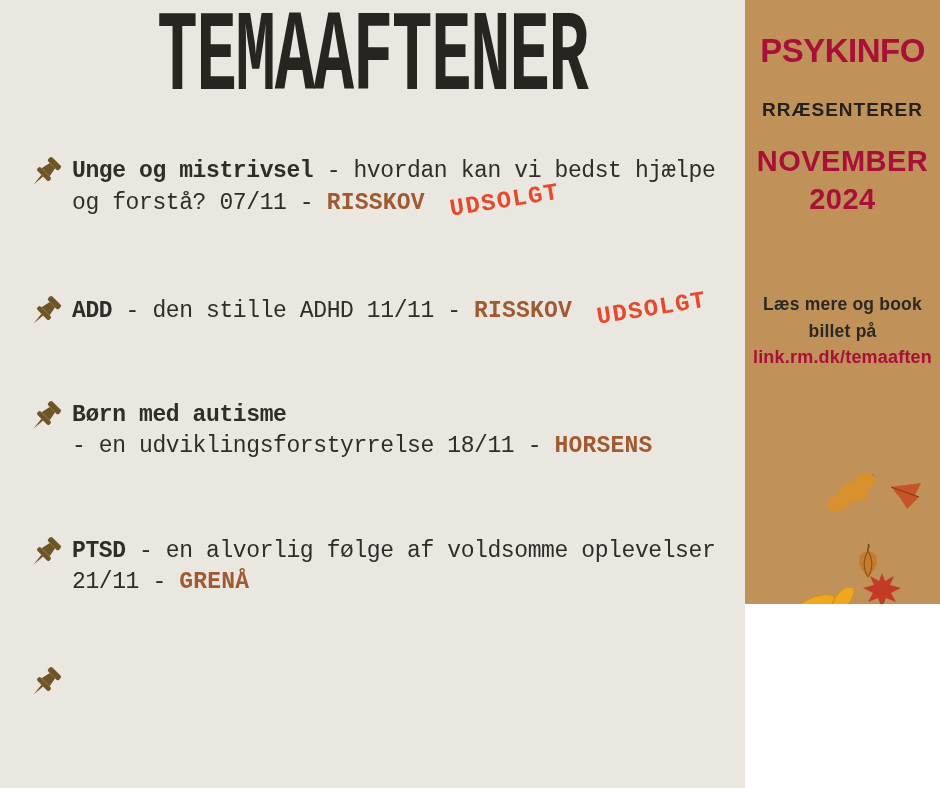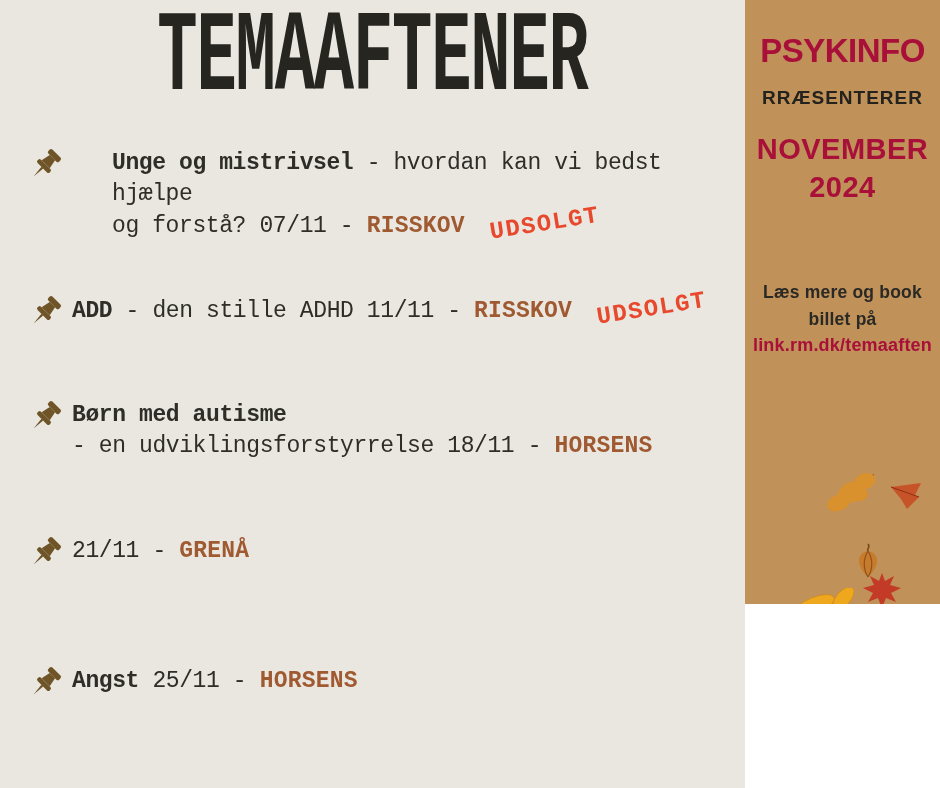--- a/index.html
+++ b/index.html
@@ -50,7 +50,7 @@
   
   .sidebar{position:relative;width:195px;height:604px;background:var(--background-sidebar);overflow:hidden;text-align:center;}
   .brand{margin-top:27px;font-size:33px;font-weight:800;line-height:47px;color:var(--brand-text);letter-spacing:-0.5px;}
-  .presents{margin-top:13px;font-size:19px;font-weight:700;letter-spacing:1px;color:var(--sidebar-dark);}
+  .presents{margin-top:25px;font-size:19px;font-weight:700;letter-spacing:1px;color:var(--sidebar-dark);}
   .month{margin-top:21px;font-size:29px;font-weight:800;line-height:38px;color:var(--brand-text);letter-spacing:0.5px;}
   .info{margin-top:73px;font-size:17.5px;font-weight:600;line-height:27px;color:#2A2925;letter-spacing:0.2px;}
   .link{margin-top:2px;font-size:18px;font-weight:600;color:var(--brand-text);letter-spacing:0.2px;cursor:pointer;}

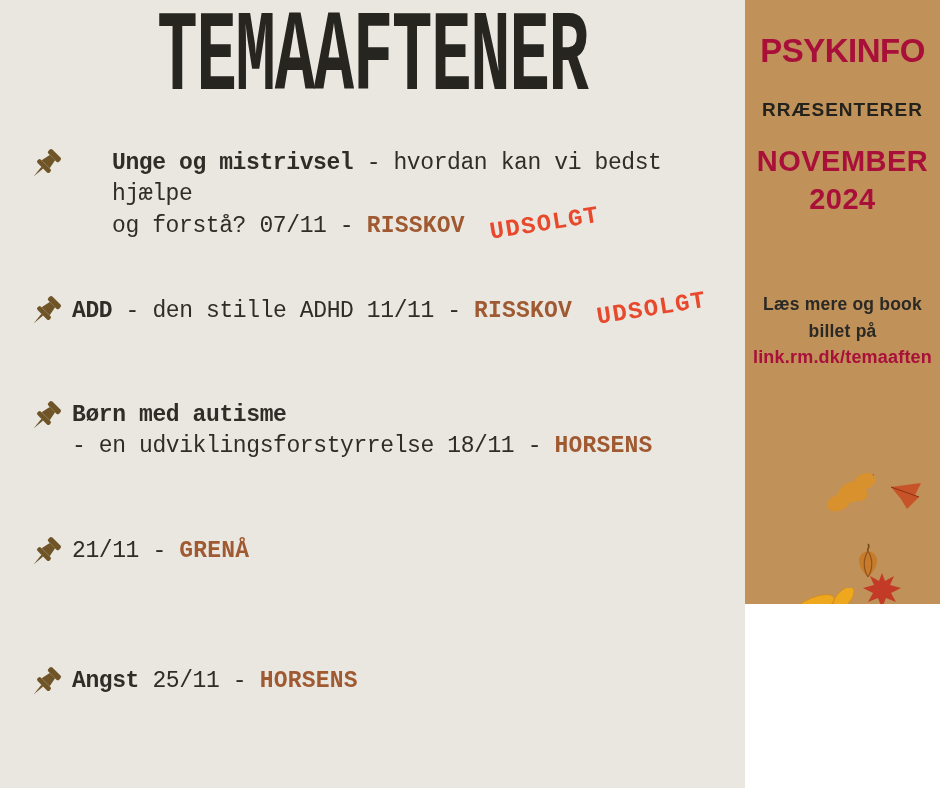--- a/index.html
+++ b/index.html
@@ -29,7 +29,7 @@
   }
   .events{position:absolute;left:26px;top:0;width:700px;}
   .event{position:absolute;display:flex;align-items:flex-start;}
-  .event:nth-of-type(1){top:148px;gap:40px;}
+  .event:nth-of-type(1){top:156px;}
   .event:nth-of-type(2){top:295px;}
   .event:nth-of-type(3){top:400px;}
   .event:nth-of-type(4){top:536px;}

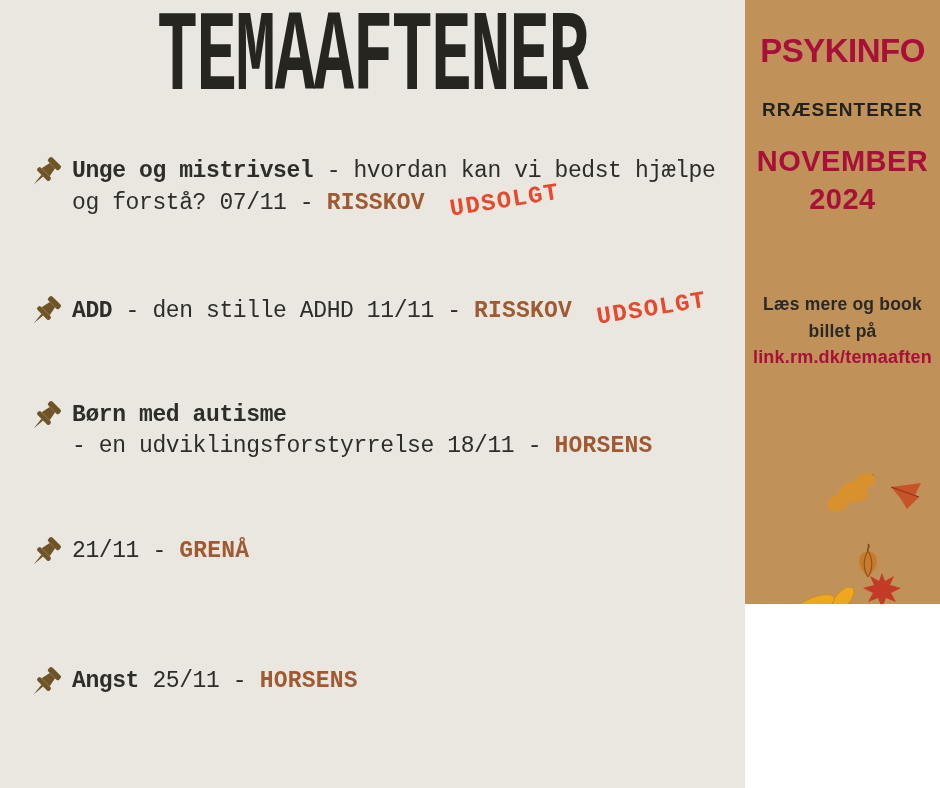--- a/index.html
+++ b/index.html
@@ -131,6 +131,7 @@
     </svg>
   </span>
 <div class="event-text">
+            <div class="line"><span class="seg-bold">PTSD</span><span class="seg-normal"> - en alvorlig følge af voldsomme oplevelser</span></div>
             <div class="line"><span class="seg-normal">21/11 - </span><span class="seg-location">GRENÅ</span></div>
           </div>
         </div>

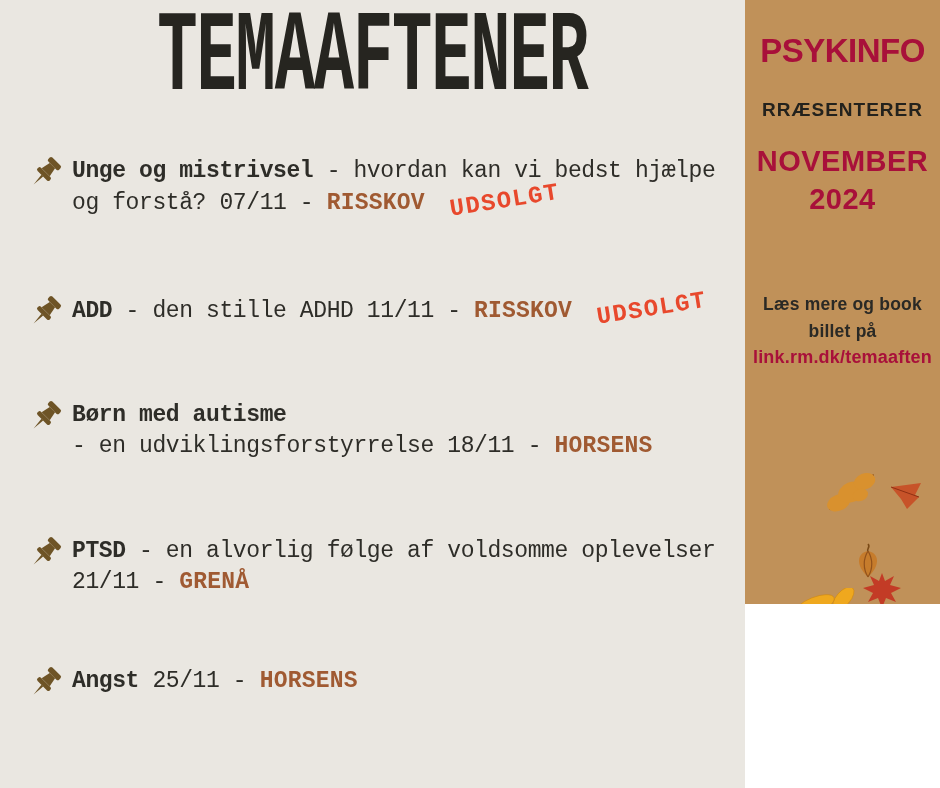--- a/index.html
+++ b/index.html
@@ -146,9 +146,6 @@
       </g>
     </svg>
   </span>
-<div class="event-text">
-            <div class="line"><span class="seg-bold">Angst</span><span class="seg-normal"> 25/11 - </span><span class="seg-location">HORSENS</span></div>
-          </div>
         </div>
       </div>
   </div>

